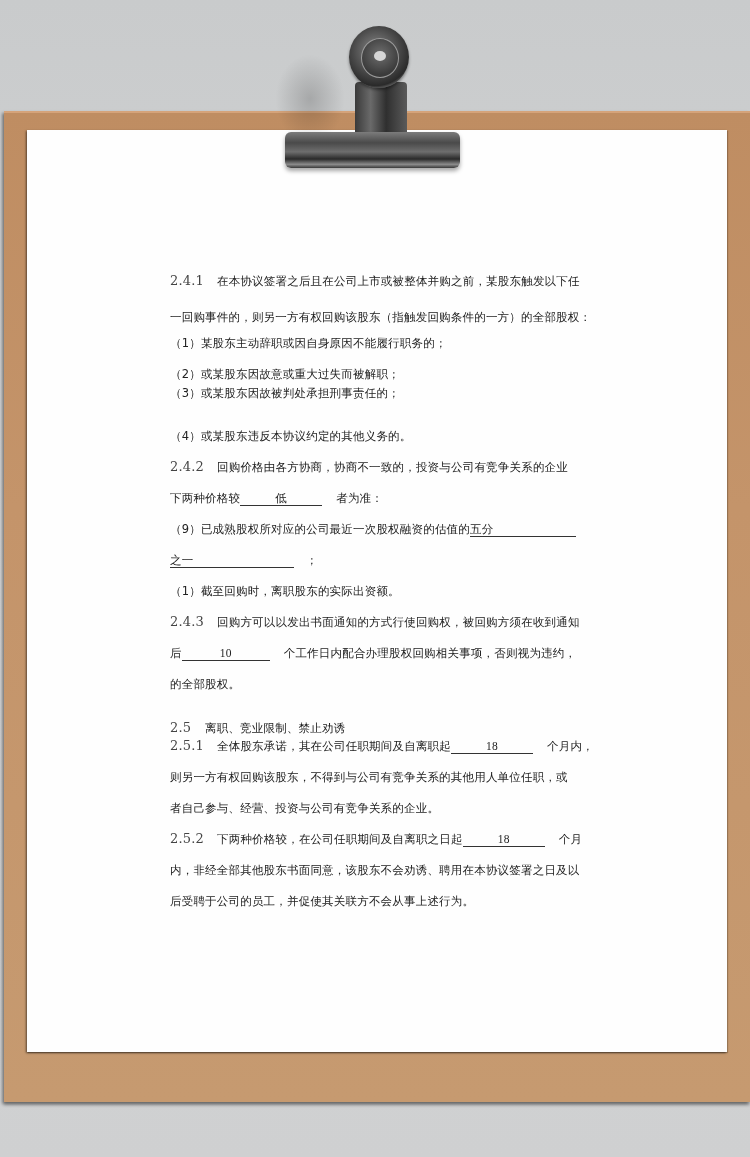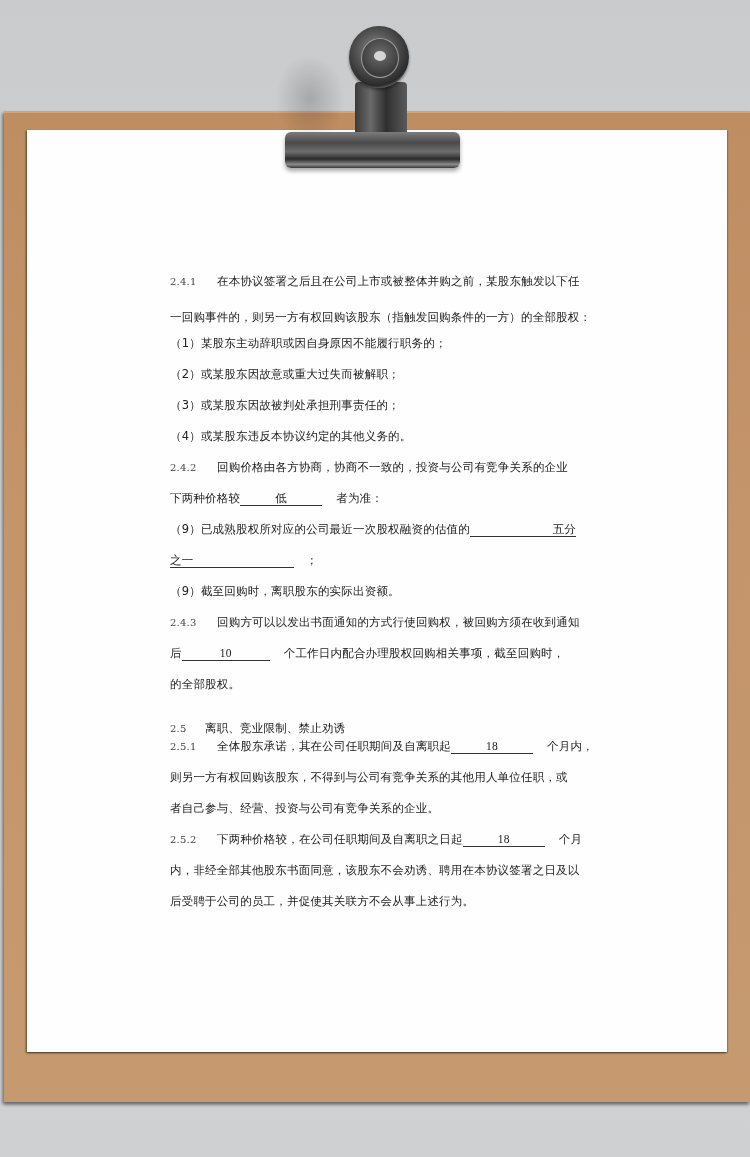--- a/index.html
+++ b/index.html
@@ -59,7 +59,7 @@
   .line {
     position:absolute; left:0; white-space:nowrap; height:16px; line-height:16px;
   }
-  .num { font-family: "DejaVu Serif", "Liberation Serif", serif; font-size:10px; color:#444; display:inline-block; }
+  .num { font-family: "DejaVu Serif", "Liberation Serif", serif; font-size:13px; color:#444; display:inline-block; }
   .gap { display:inline-block; }
   .blank {
     display:inline-block; border-bottom:1px solid #333; text-align:center;

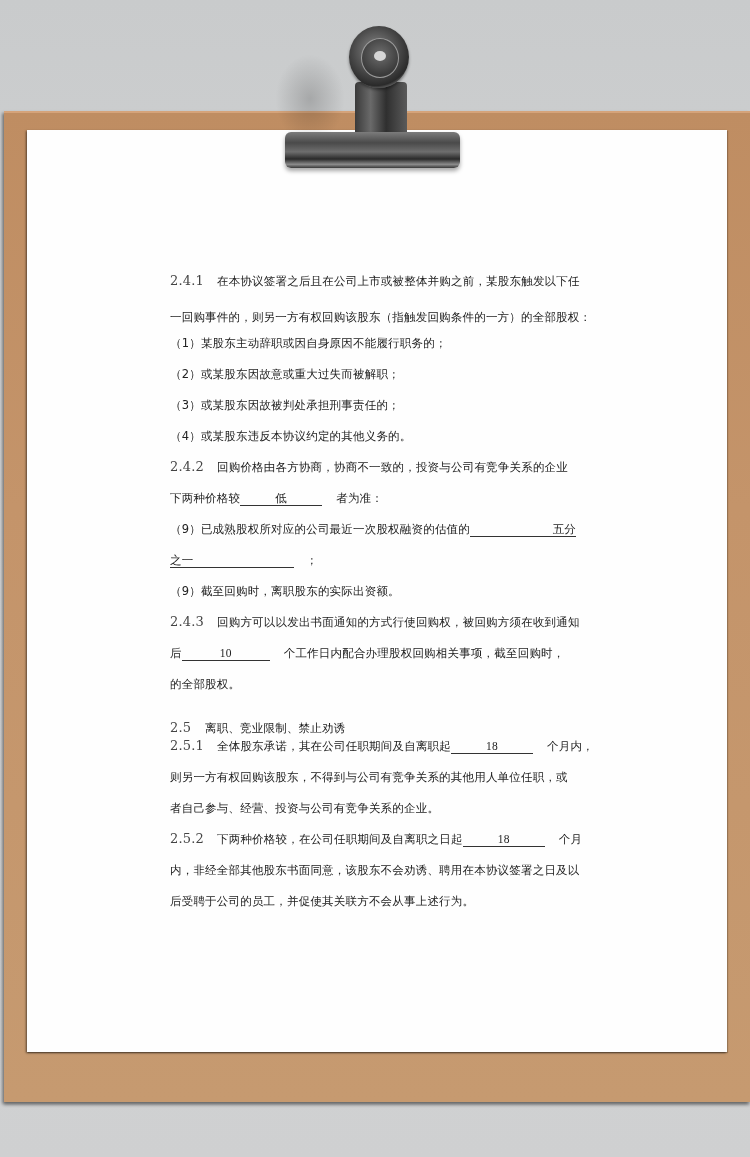--- a/index.html
+++ b/index.html
@@ -95,7 +95,7 @@
   <div class="line" style="top:44px">一回购事件的，则另一方有权回购该股东（指触发回购条件的一方）的全部股权：</div>
   <div class="line" style="top:70px">（1）某股东主动辞职或因自身原因不能履行职务的；</div>
   <div class="line" style="top:101px">（2）或某股东因故意或重大过失而被解职；</div>
-  <div class="line" style="top:132px">（3）或某股东因故被判处承担刑事责任的；</div>
+  <div class="line" style="top:120px">（3）或某股东因故被判处承担刑事责任的；</div>
   <div class="line" style="top:163px">（4）或某股东违反本协议约定的其他义务的。</div>
 
   <div class="line" style="top:194px">

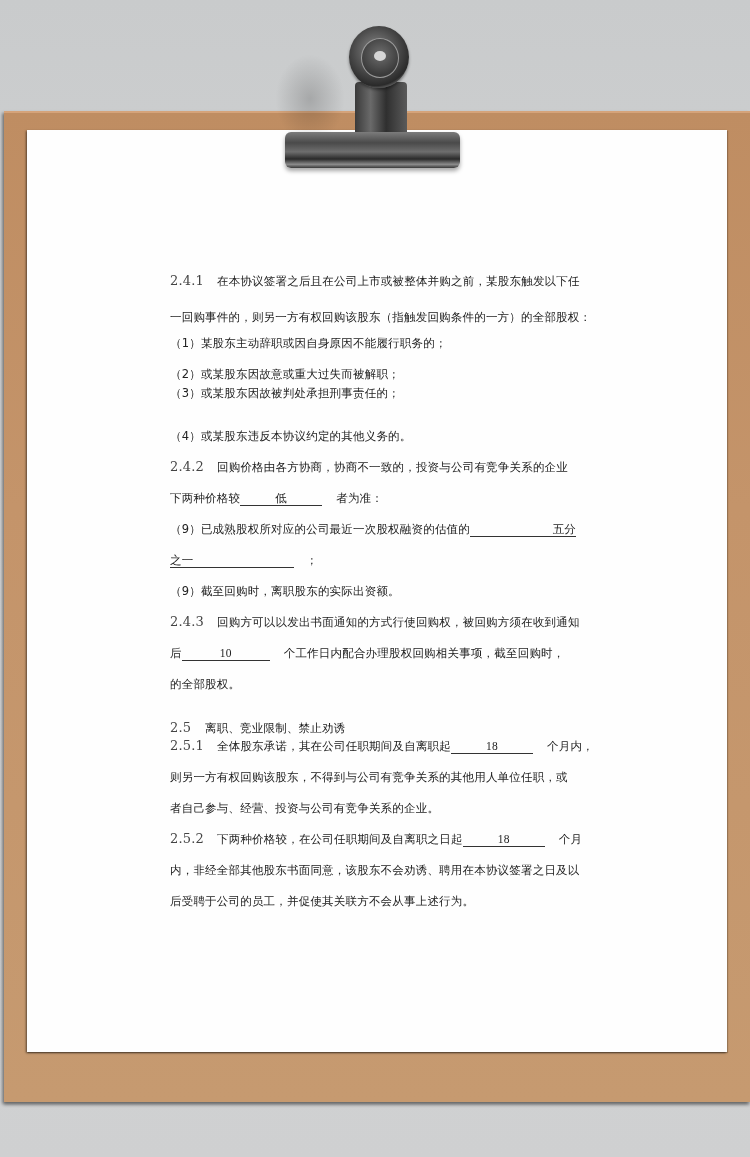--- a/index.html
+++ b/index.html
@@ -105,7 +105,7 @@
     <span>下两种价格较</span><span class="blank cjk" style="width:82px">低</span><span class="gap" style="width:14px"></span><span>者为准：</span>
   </div>
   <div class="line" style="top:256px">
-    <span>（9）已成熟股权所对应的公司最近一次股权融资的估值的</span><span class="blank cjk" style="width:106px;text-align:right">五分</span>
+    <span>（9）已成熟股权所对应的公司最近一次股权融资的估值的</span><span class="blank cjk" style="width:106px;text-align:left">五分</span>
   </div>
   <div class="line" style="top:287px">
     <span class="blank cjk" style="width:124px;text-align:left">之一</span><span class="gap" style="width:12px"></span><span>；</span>

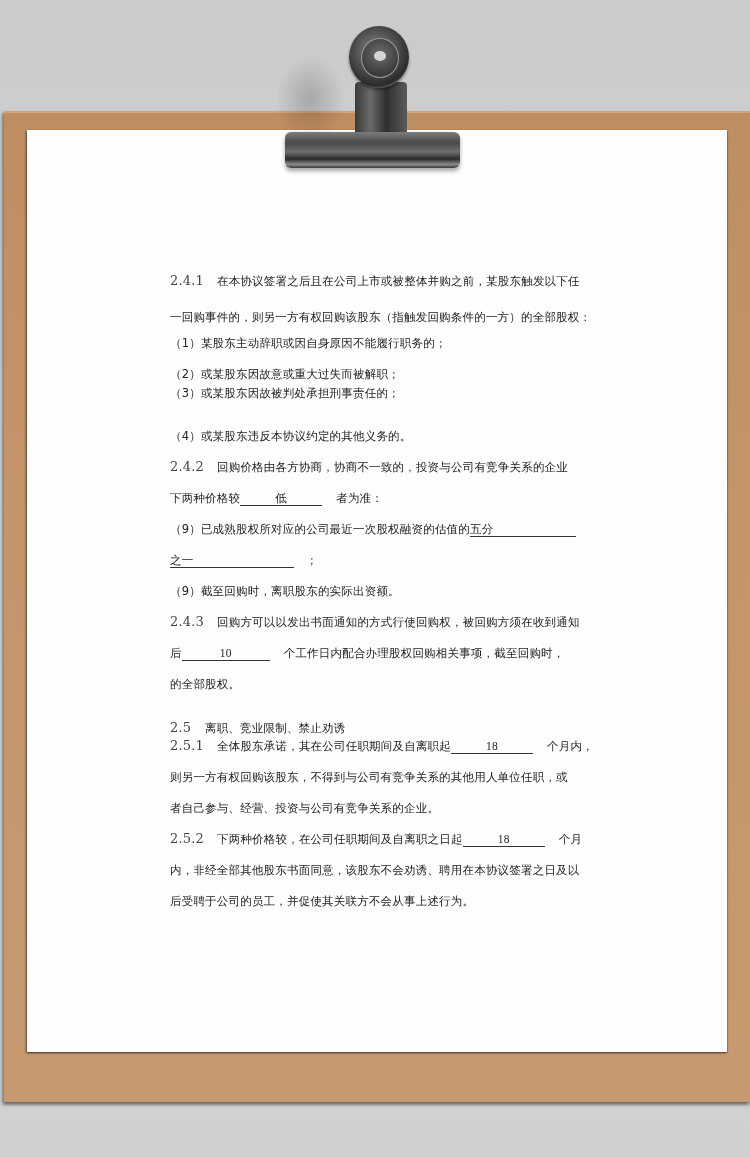--- a/index.html
+++ b/index.html
@@ -110,7 +110,7 @@
   <div class="line" style="top:287px">
     <span class="blank cjk" style="width:124px;text-align:left">之一</span><span class="gap" style="width:12px"></span><span>；</span>
   </div>
-  <div class="line" style="top:318px">（9）截至回购时，离职股东的实际出资额。</div>
+  <div class="line" style="top:318px">（1）截至回购时，离职股东的实际出资额。</div>
 
   <div class="line" style="top:349px">
     <span class="num" style="width:47px">2.4.3</span><span>回购方可以以发出书面通知的方式行使回购权，被回购方须在收到通知</span>

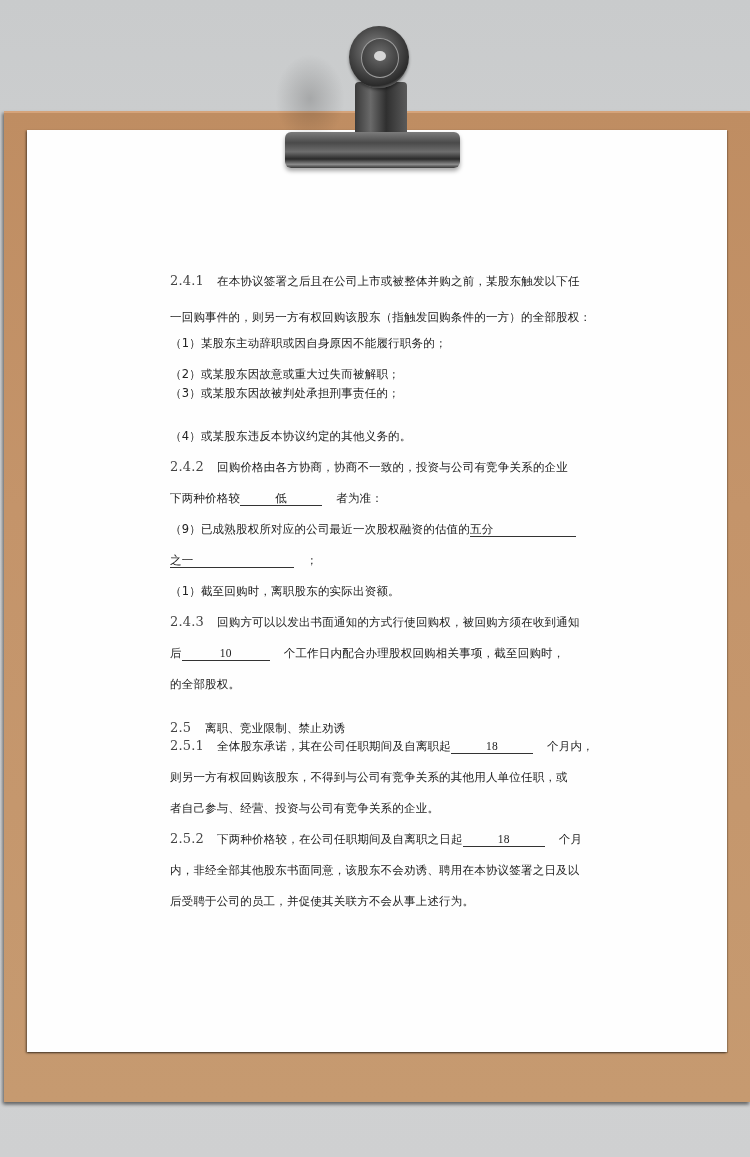--- a/index.html
+++ b/index.html
@@ -116,7 +116,7 @@
     <span class="num" style="width:47px">2.4.3</span><span>回购方可以以发出书面通知的方式行使回购权，被回购方须在收到通知</span>
   </div>
   <div class="line" style="top:380px">
-    <span>后</span><span class="blank" style="width:88px">10</span><span class="gap" style="width:14px"></span><span>个工作日内配合办理股权回购相关事项，截至回购时，</span>
+    <span>后</span><span class="blank" style="width:88px">10</span><span class="gap" style="width:14px"></span><span>个工作日内配合办理股权回购相关事项，否则视为违约，</span>
   </div>
   <div class="line" style="top:411px">的全部股权。</div>
 

